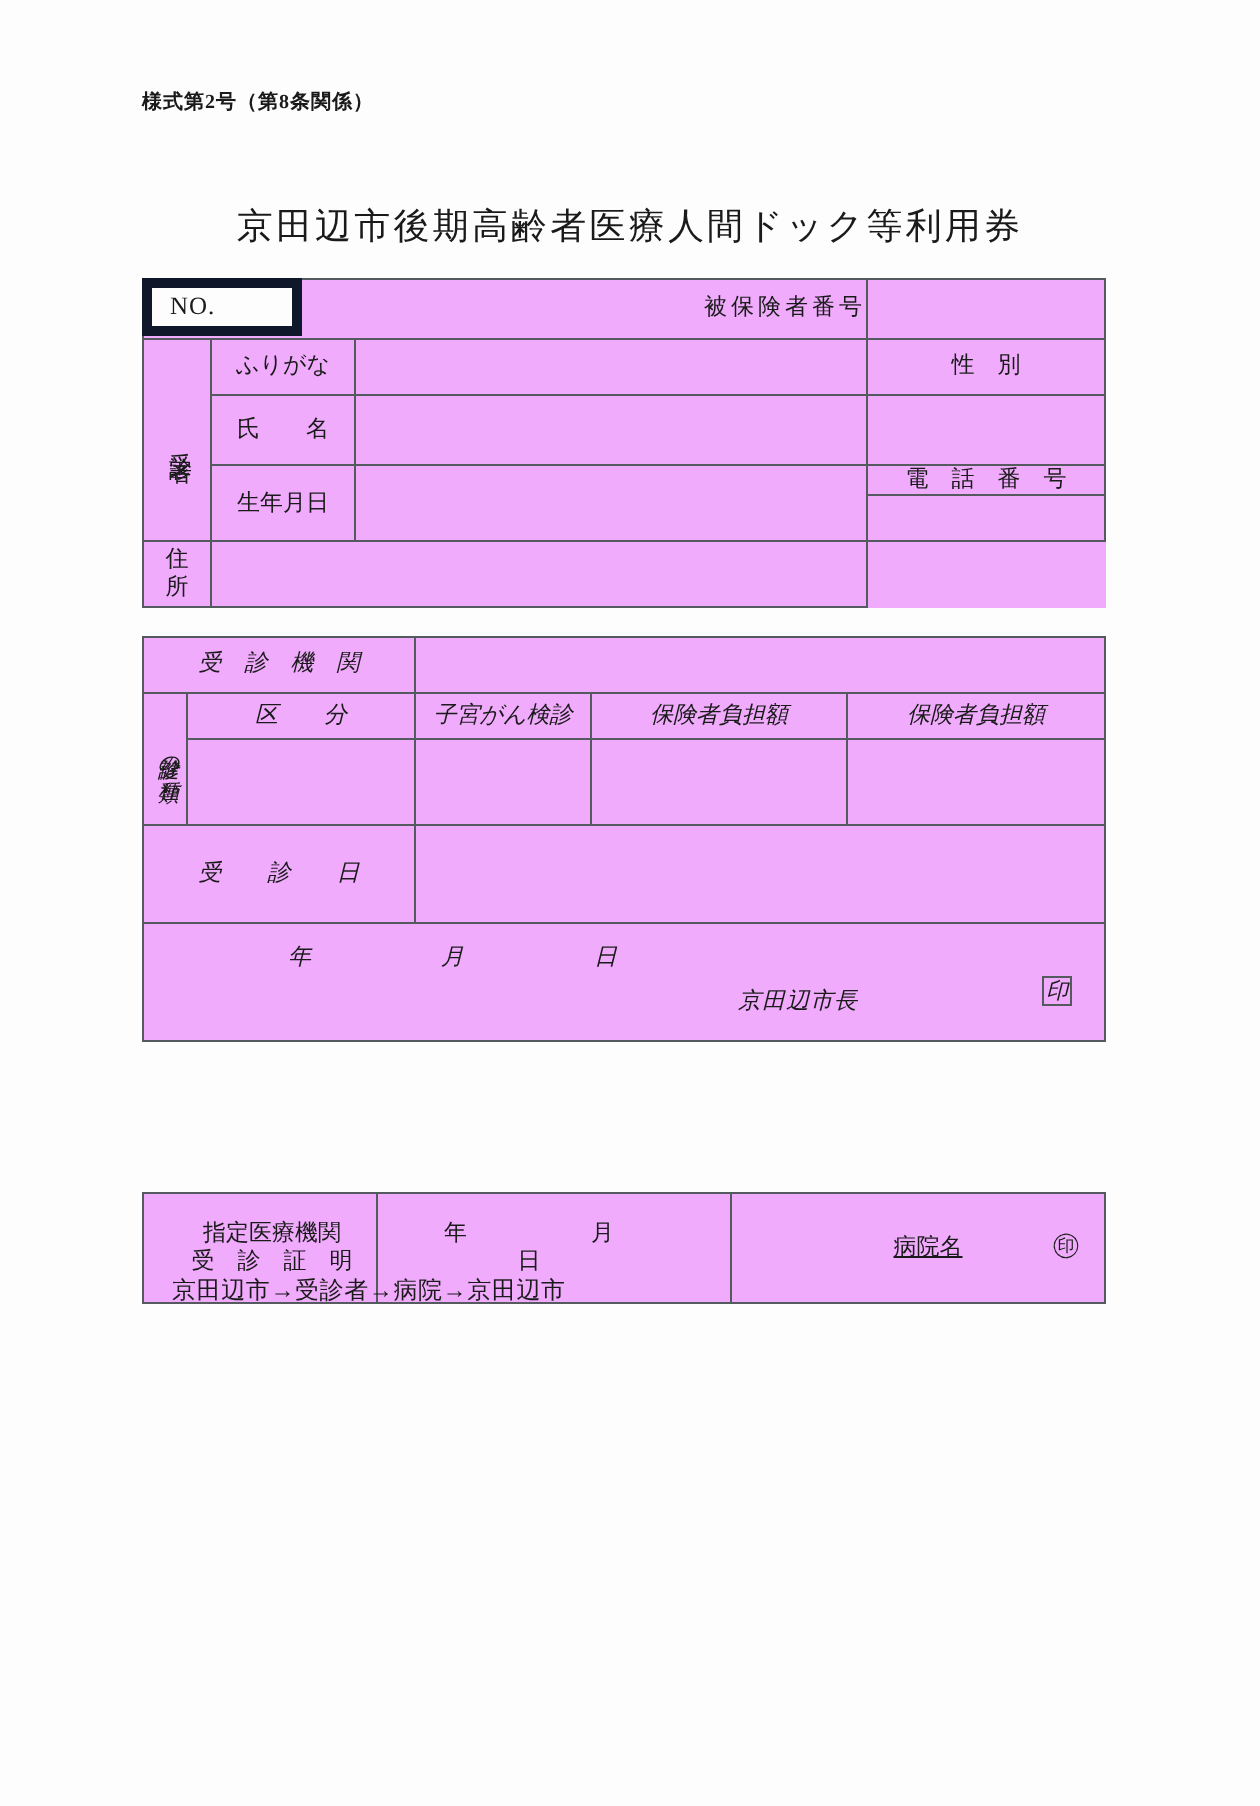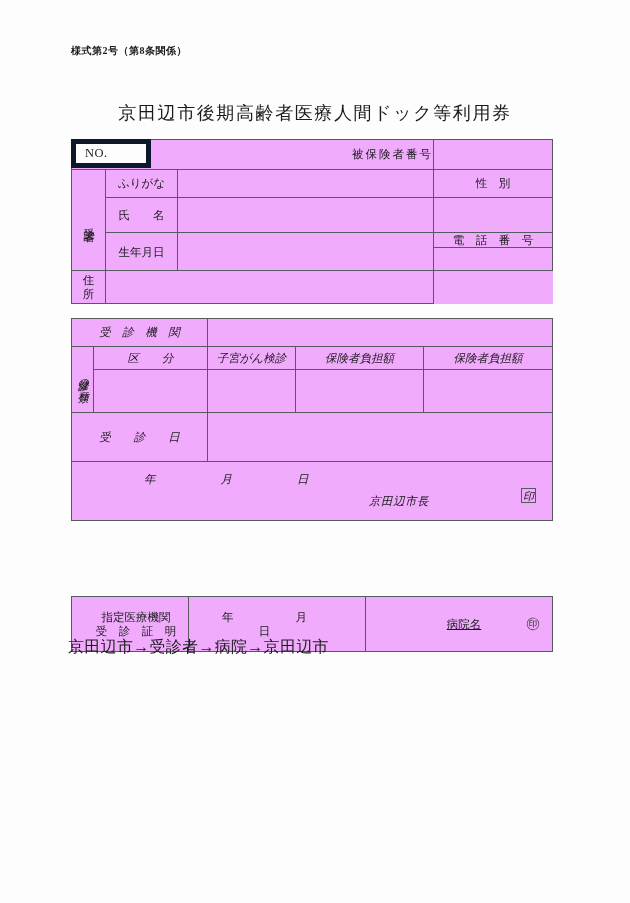--- a/index.html
+++ b/index.html
@@ -182,9 +182,9 @@
   
   .flow-note {
     position: absolute;
-    left: 68px;
+    left: 86px;
     top: 637px;
-    font-size: 16px;
+    font-size: 12px;
     letter-spacing: 0.3px;
     white-space: nowrap;
   }

